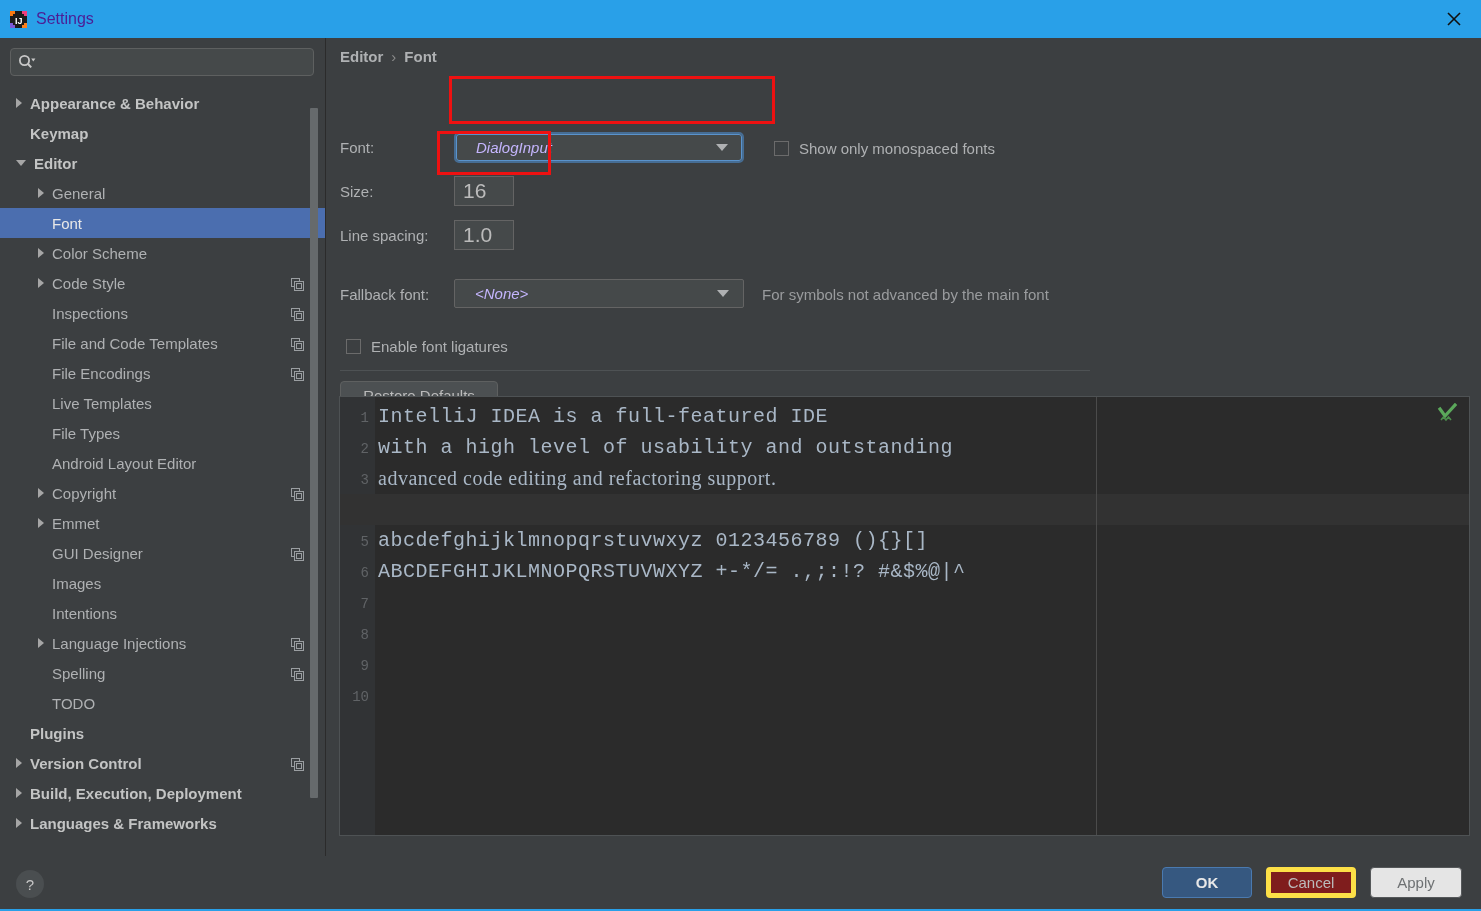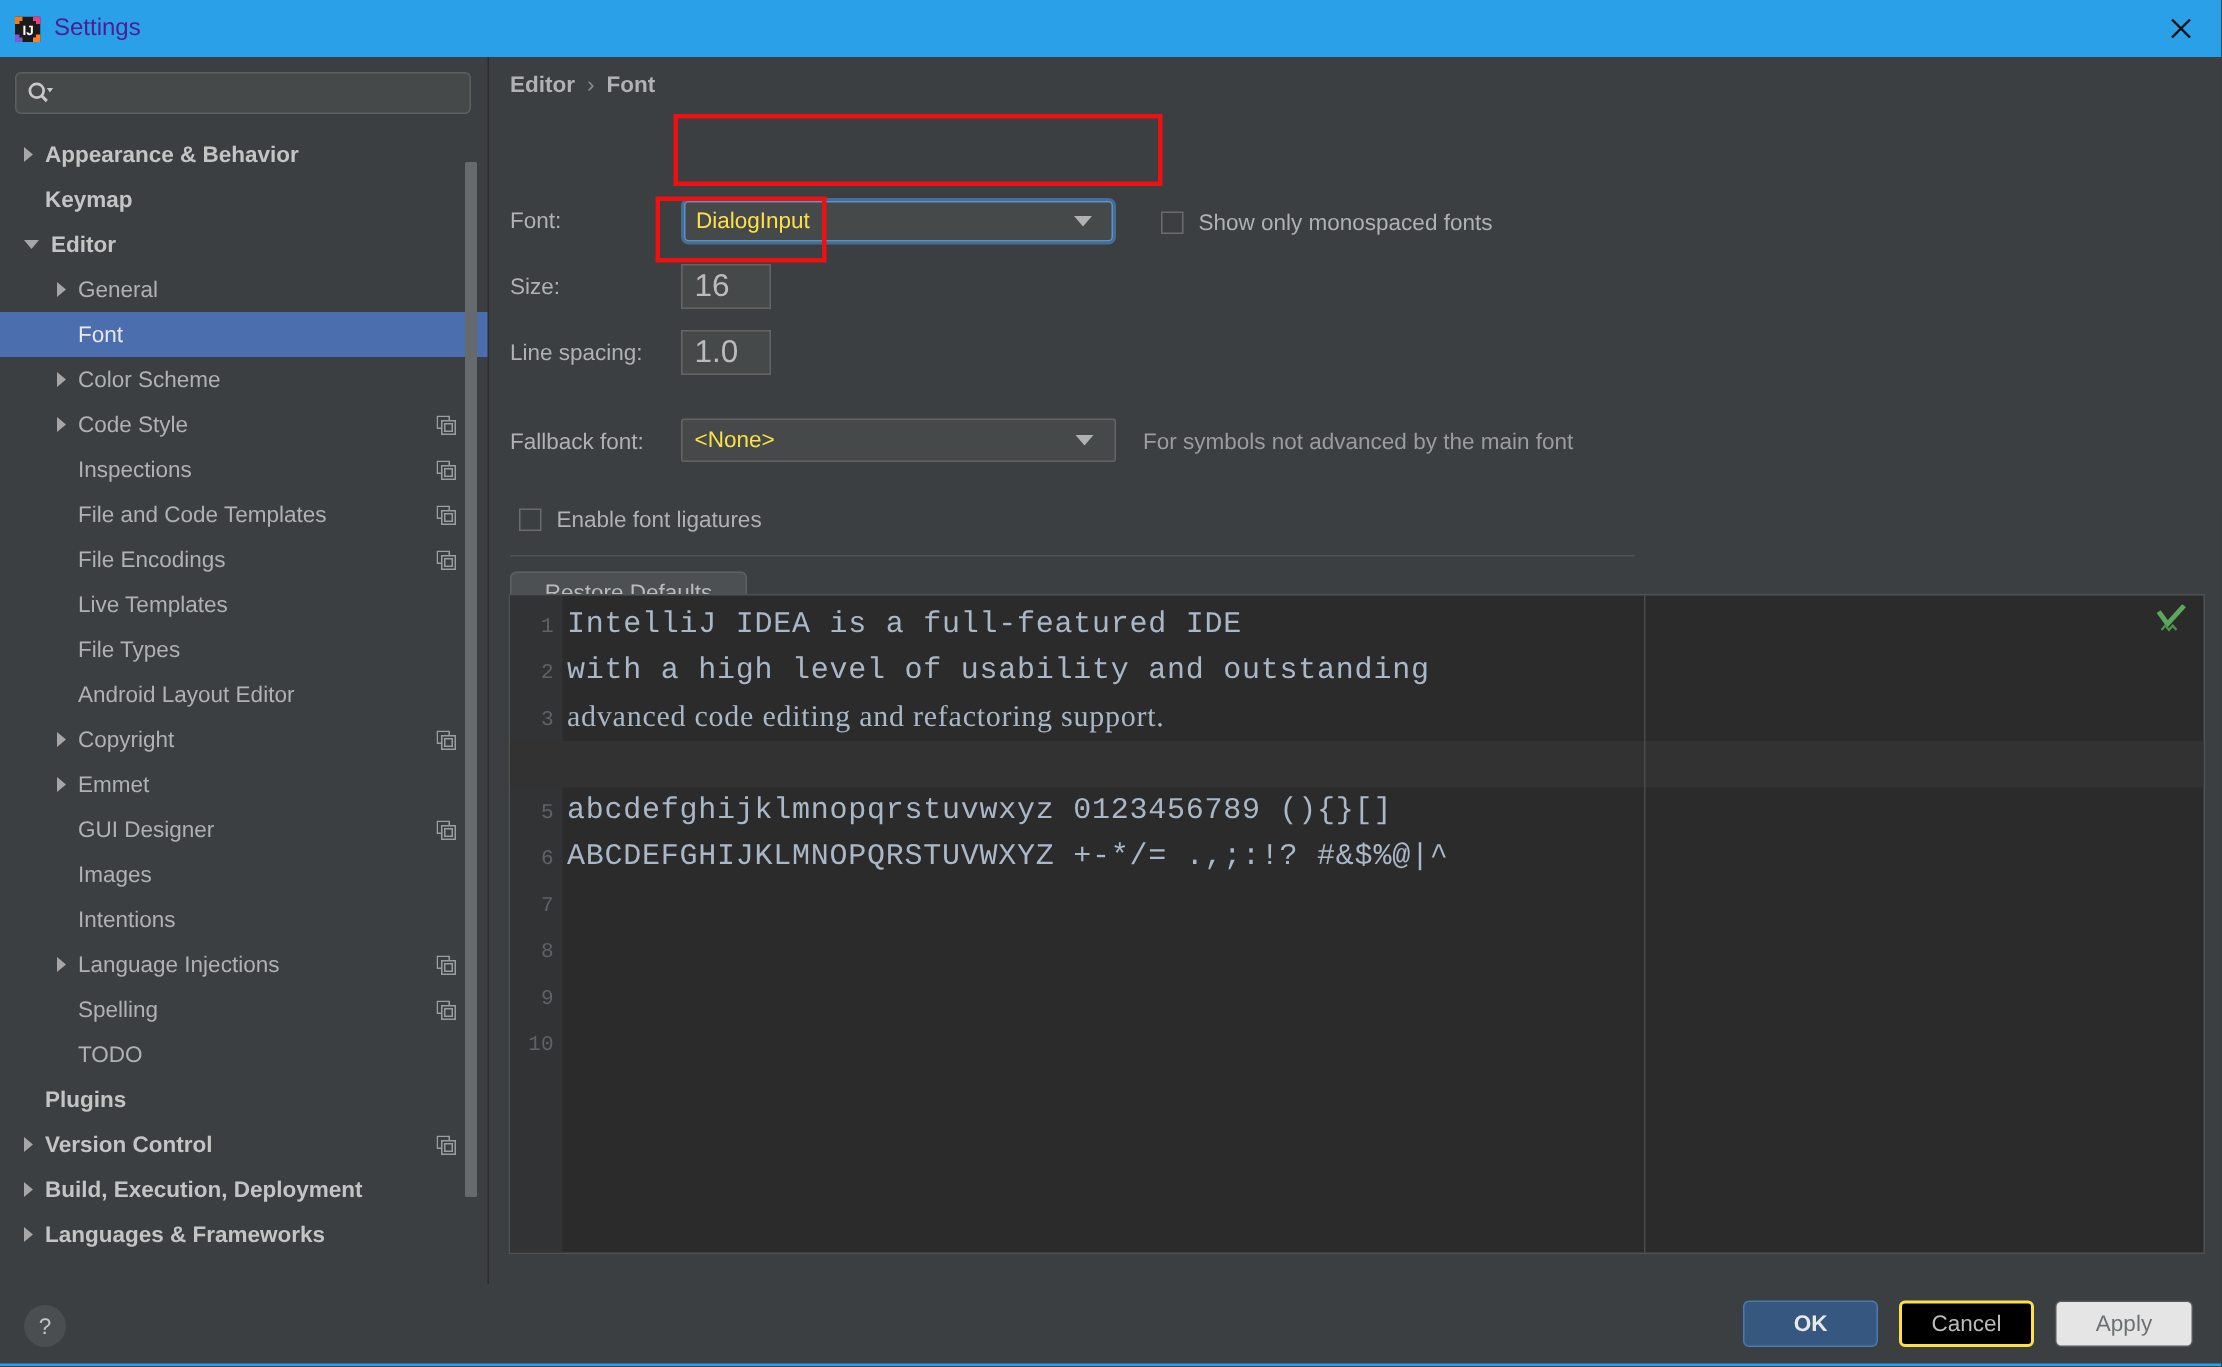--- a/index.html
+++ b/index.html
@@ -188,12 +188,13 @@
     border-radius: 2px;
   }
   .combo .combo-text {
-    margin-left: 8px;
-    font-size: 15px;
-    color: #fde047;
+    margin-left: 20px;
+    font-size: 15px;
+    color: #c4b5fd;
     flex: 1 1 auto;
     white-space: nowrap;
     overflow: hidden;
+    font-style: italic;
   }
   .combo .combo-arrow {
     width: 0; height: 0;

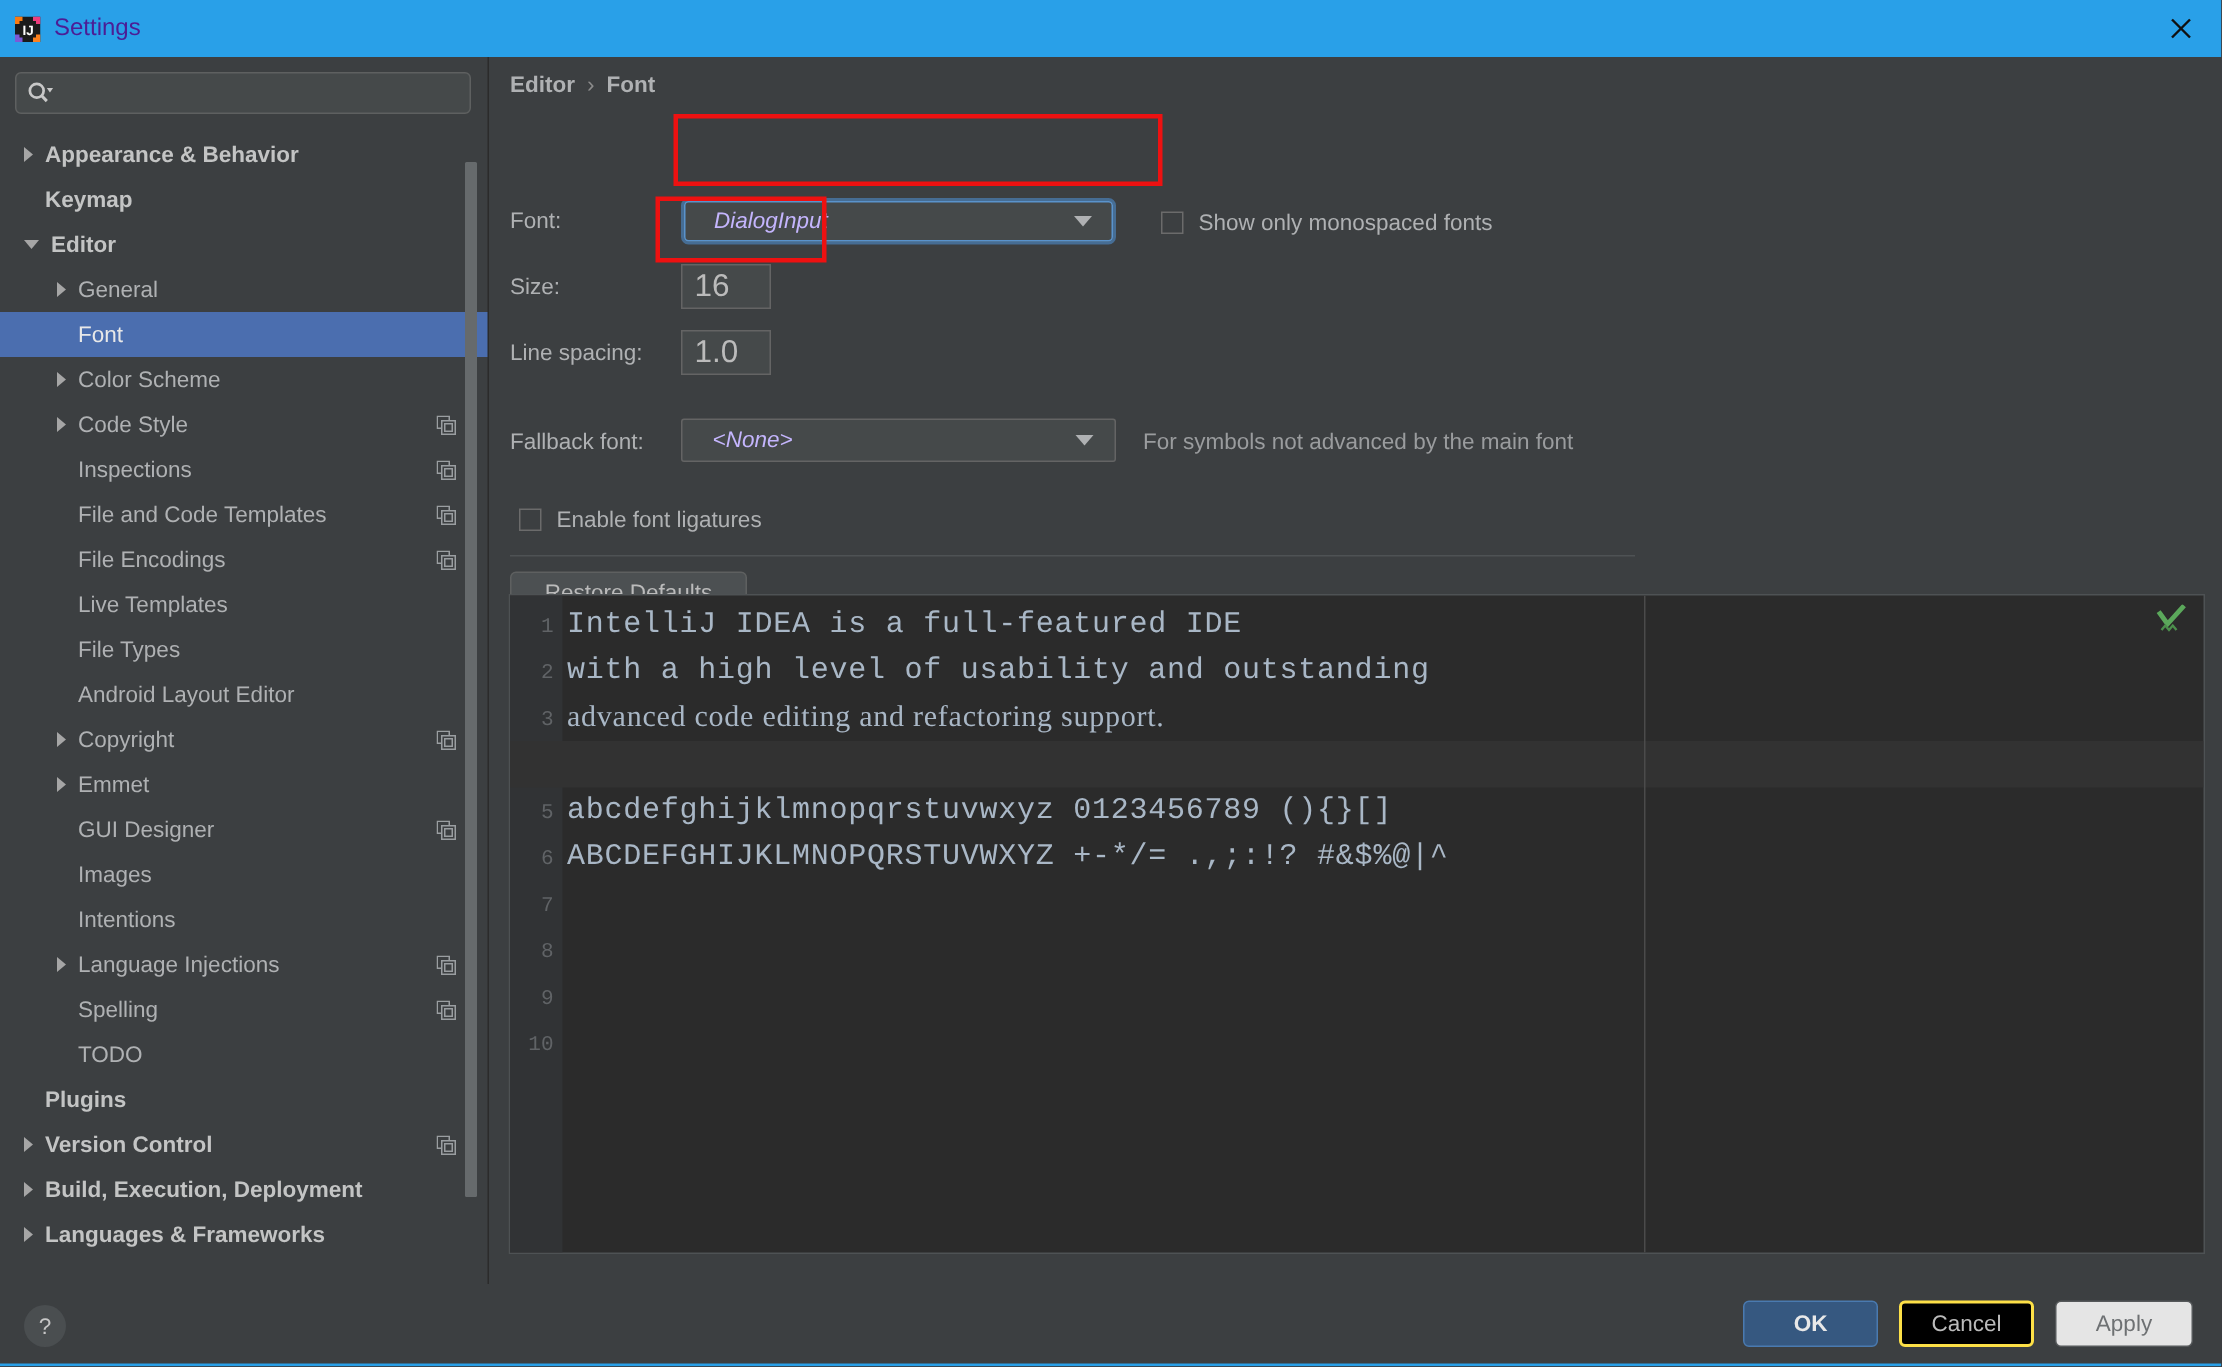--- a/index.html
+++ b/index.html
@@ -375,8 +375,8 @@
     font-weight: bold;
   }
   .footer-btn.normal {
-    background: #000000;
-    border: 2px solid #fde047;
+    background: #7f1d1d;
+    border: 5px solid #fde047;
     color: #BBBBBB;
   }
   .footer-btn.disabled {

